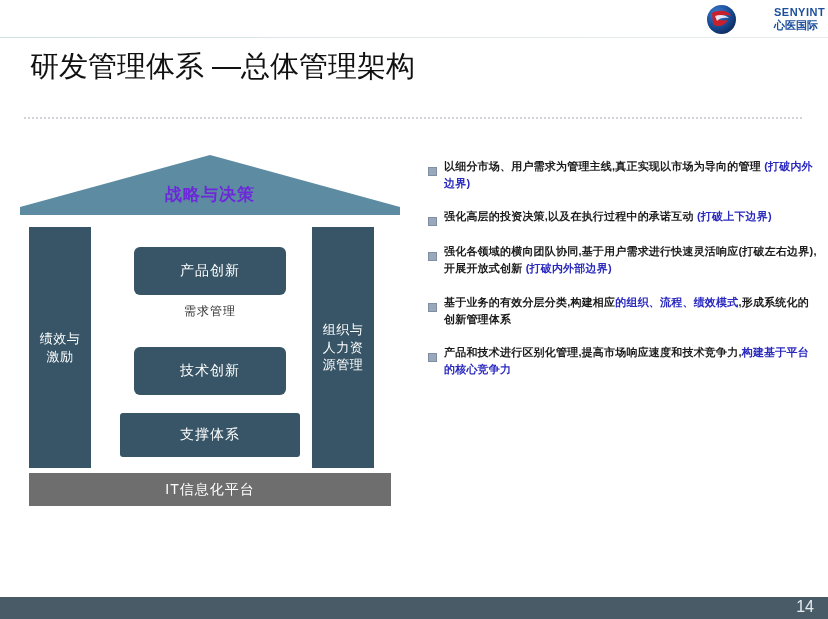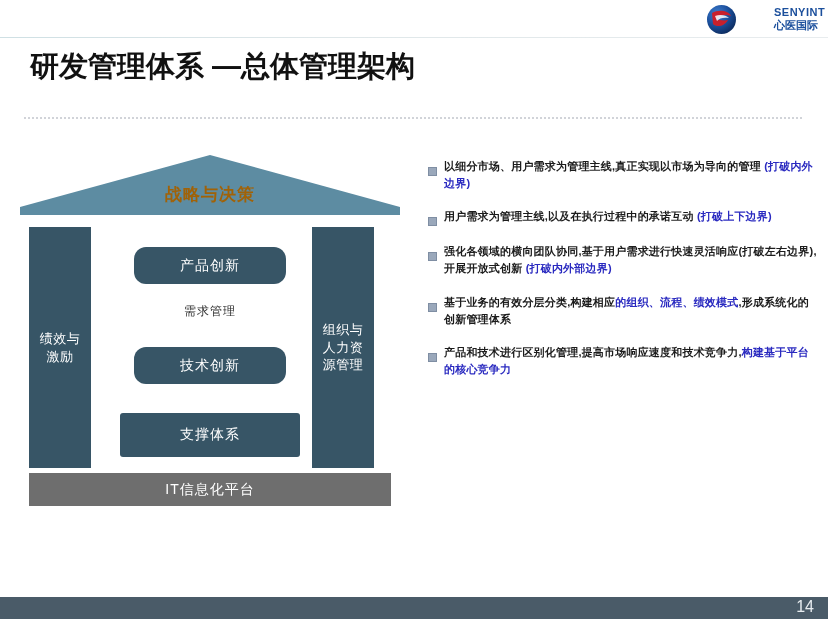--- a/index.html
+++ b/index.html
@@ -23,7 +23,7 @@
   .logo-en{font-size:11px;font-weight:bold;color:#1b4f9c;letter-spacing:.5px;}
   .logo-cn{font-size:11px;font-weight:bold;color:#1b4f9c;letter-spacing:0px;margin-top:2px;}
 
-  .page-title{position:absolute;left:30px;top:47px;font-size:29px;font-weight:bold;
+  .page-title{position:absolute;left:30px;top:47px;font-size:29px;font-weight:normal;
               color:#111;letter-spacing:0px;white-space:nowrap;}
 
   .dotted-rule{position:absolute;left:24px;top:117px;width:780px;height:2px;

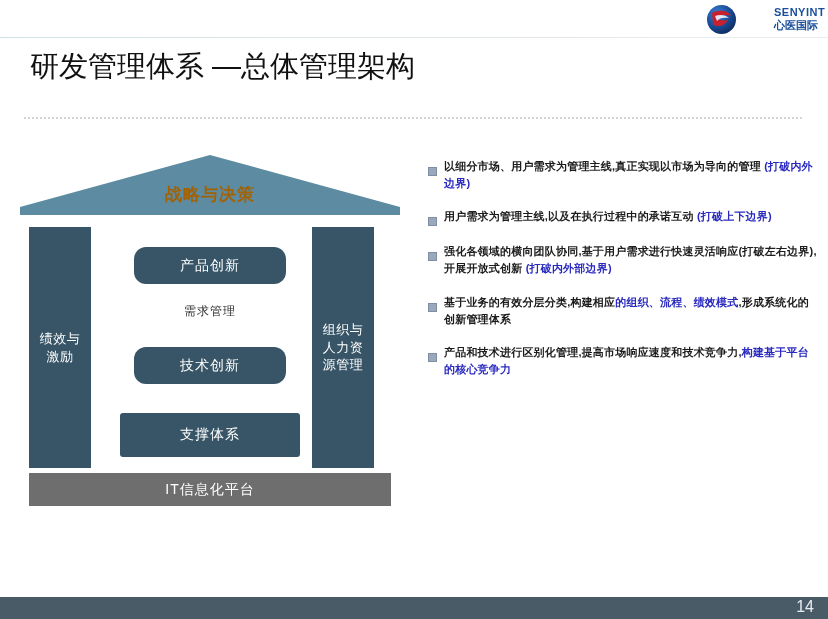--- a/index.html
+++ b/index.html
@@ -34,7 +34,7 @@
   .diagram{position:absolute;left:20px;top:155px;width:380px;height:350px;}
   .roof{position:absolute;left:0;top:0;width:380px;height:60px;}
   .roof-label{position:absolute;left:0;top:28px;width:380px;text-align:center;
-              color:#a16207;font-size:17px;font-weight:bold;letter-spacing:1px;}
+              color:#6d28d9;font-size:17px;font-weight:bold;letter-spacing:1px;}
   .pillar{position:absolute;top:72px;width:62px;height:241px;background:#375566;
           display:flex;align-items:center;justify-content:center;text-align:center;
           color:#ffffff;font-size:13px;line-height:1.35;letter-spacing:.5px;}

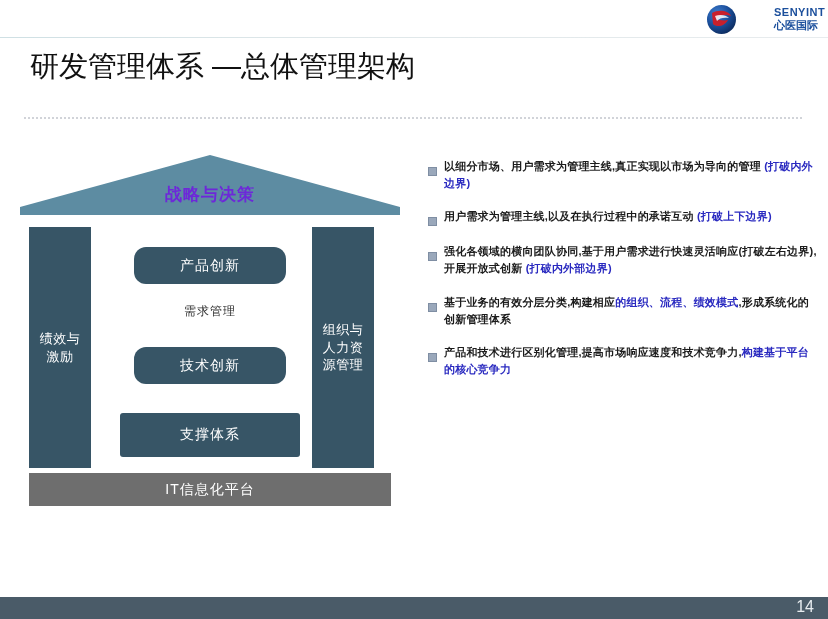--- a/index.html
+++ b/index.html
@@ -143,7 +143,7 @@
         <span class="bullet-marker">
           <i></i>
         </span>
-        <div class="bullet-text"><span>用户需求为管理主线,以及在执行过程中的承诺互动 </span><span class="hl">(打破上下边界)</span></div>
+        <div class="bullet-text"><span>强化高层的投资决策,以及在执行过程中的承诺互动 </span><span class="hl">(打破上下边界)</span></div>
       </div>
       <div class="bullet">
         <span class="bullet-marker">

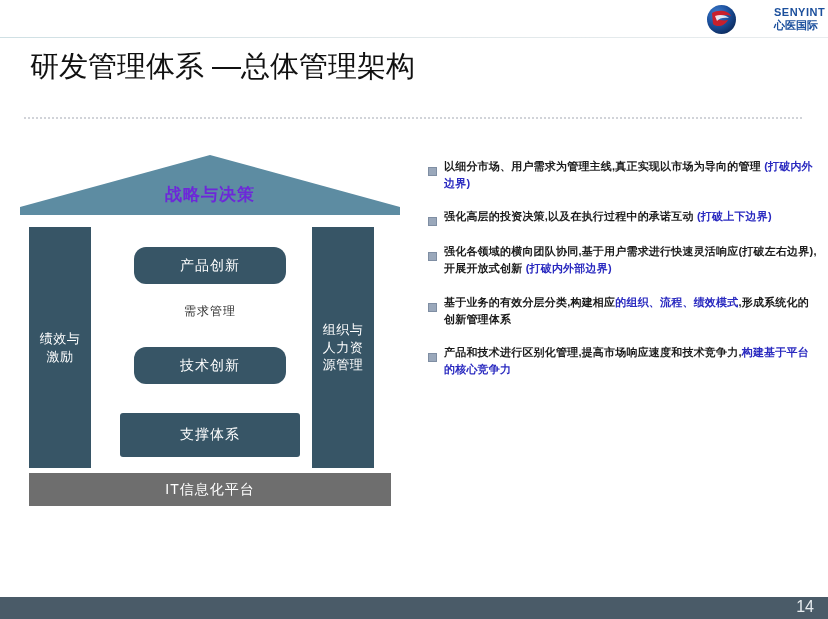--- a/index.html
+++ b/index.html
@@ -41,8 +41,8 @@
   .pillar-left{left:9px;}
   .pillar-right{right:26px;}
   .center-col{position:absolute;left:86px;top:72px;width:208px;height:241px;}
-  .box{position:absolute;left:28px;width:152px;height:37px;background:#375566;
-       border-radius:12px;display:flex;align-items:center;justify-content:center;
+  .box{position:absolute;left:28px;width:152px;height:48px;background:#375566;
+       border-radius:6px;display:flex;align-items:center;justify-content:center;
        color:#ffffff;font-size:14px;letter-spacing:1px;}
   .box-product{top:20px;}
   .box-tech{top:120px;}

